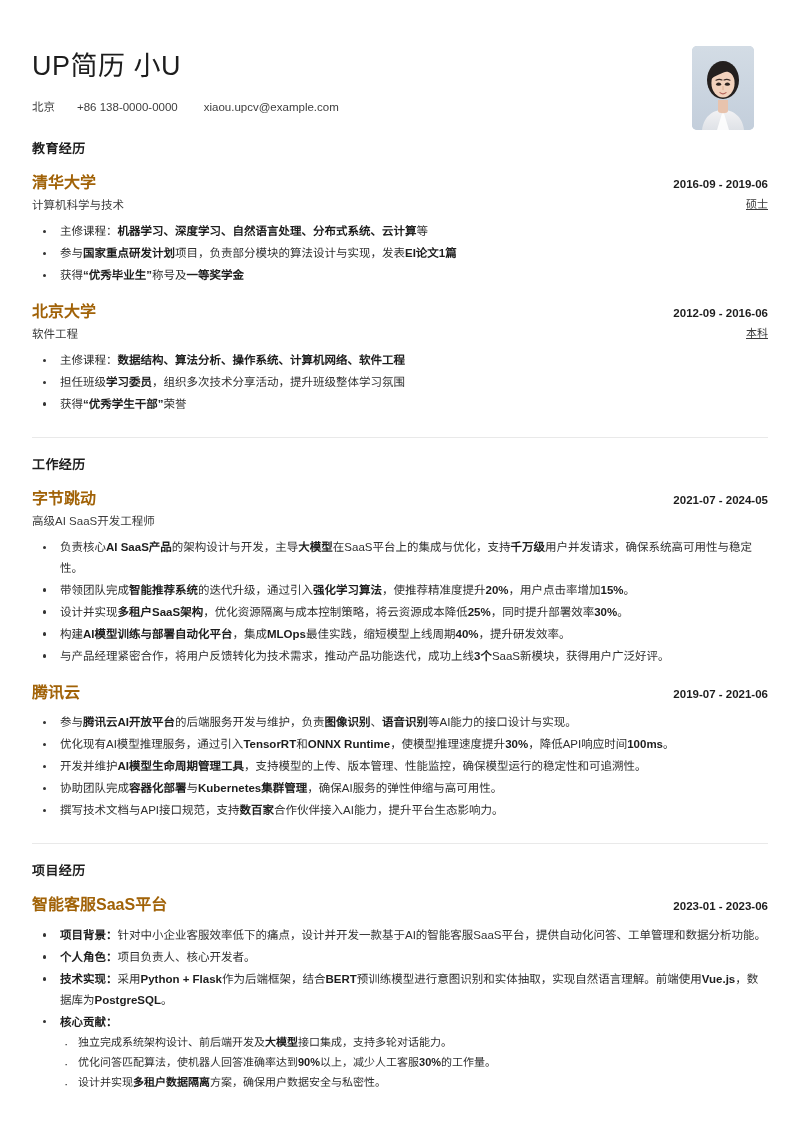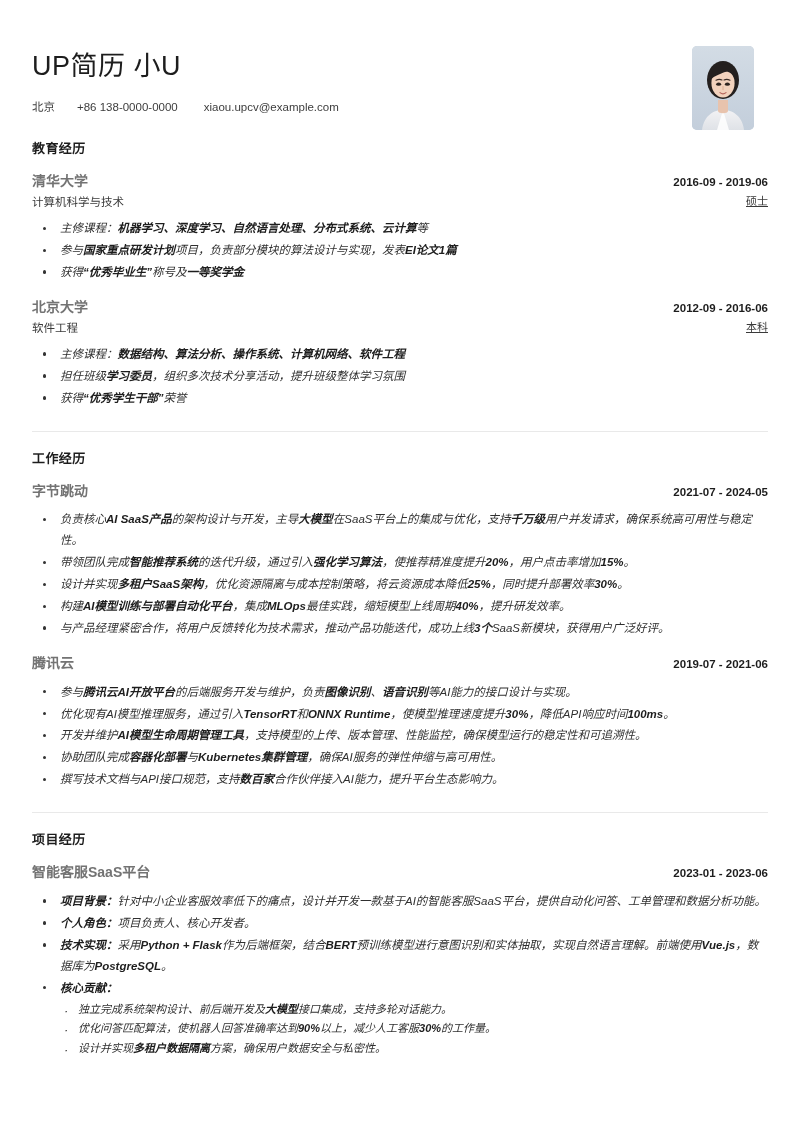--- a/index.html
+++ b/index.html
@@ -99,9 +99,9 @@
   }
 
   .entry-org {
-    font-size: 14px;
+    font-size: 16px;
     font-weight: bold;
-    color: #737373;
+    color: #a16207;
     line-height: 1.55;
   }
 

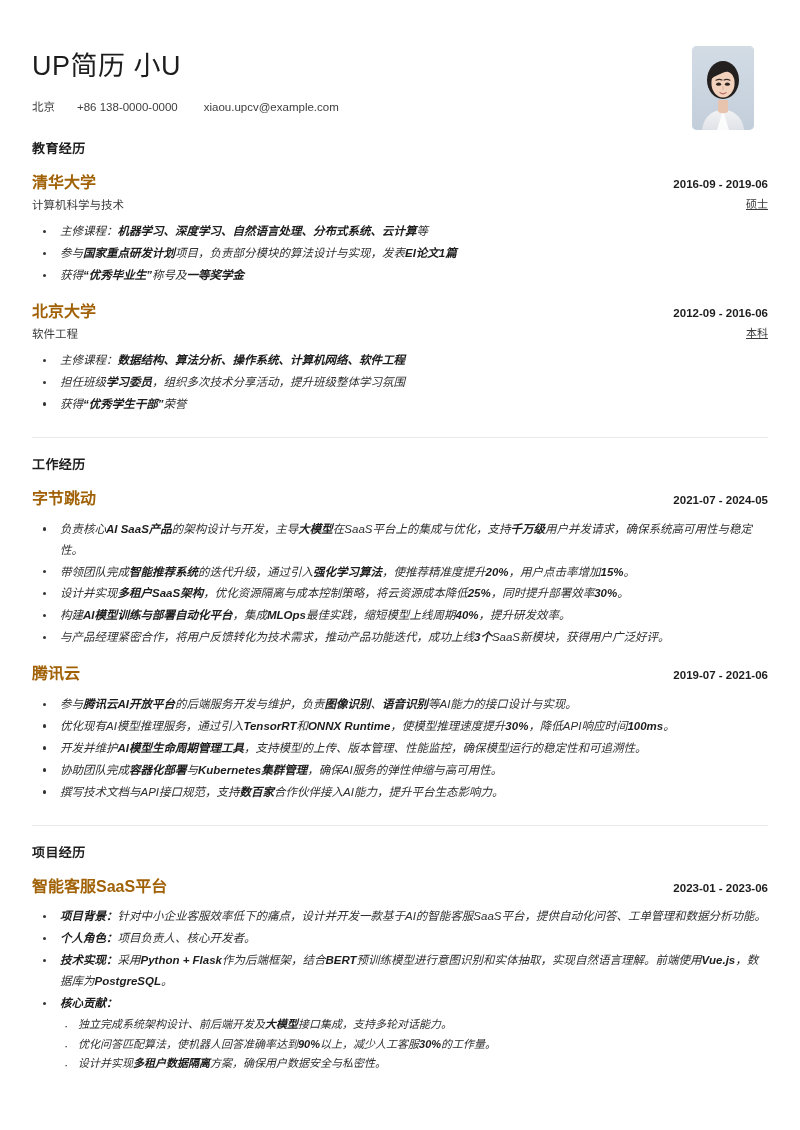--- a/index.html
+++ b/index.html
@@ -140,7 +140,6 @@
   ul.bullets {
     list-style: none;
     margin-top: 7px;
-    font-style: italic;
   }
 
   ul.bullets > li {

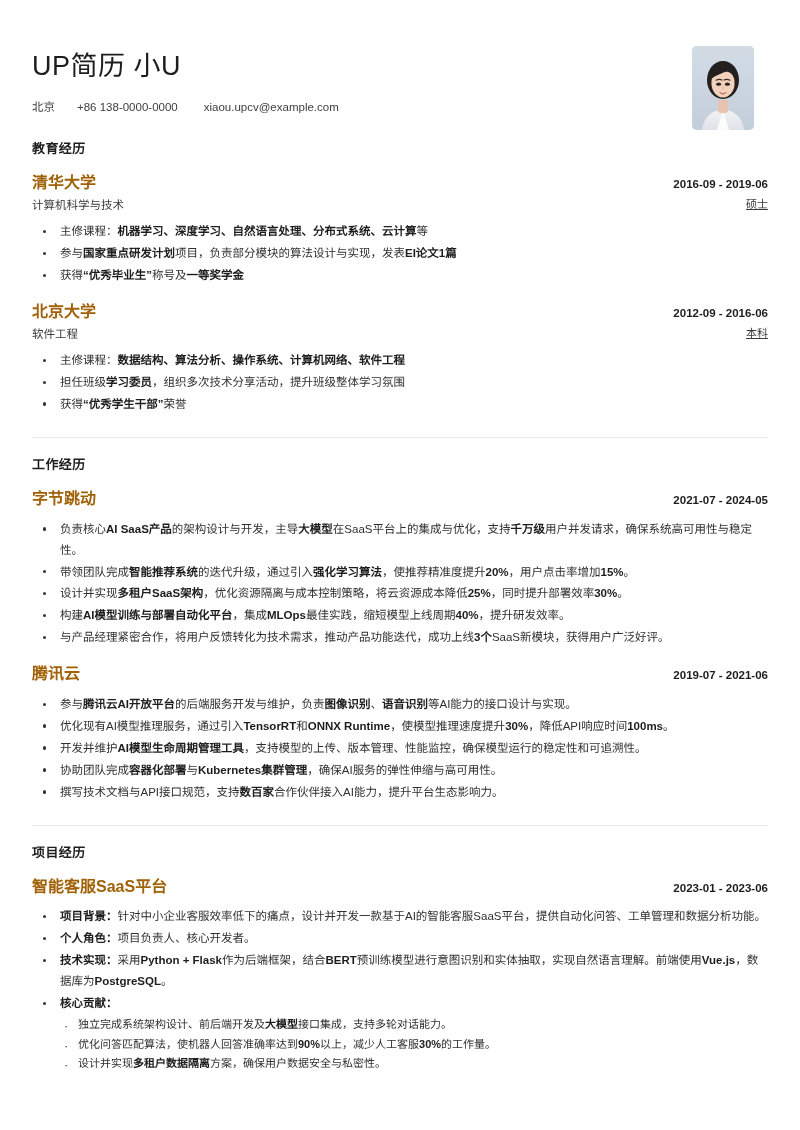--- a/index.html
+++ b/index.html
@@ -283,6 +283,10 @@
             <div class="entry-org">字节跳动</div>
             <div class="entry-date">2021-07 - 2024-05</div>
           </div>
+          <div class="entry-sub">
+            <div class="entry-role">高级AI SaaS开发工程师</div>
+            <div class="entry-extra"></div>
+          </div>
           <ul class="bullets">
             <li>负责核心<b>AI SaaS产品</b>的架构设计与开发，主导<b>大模型</b>在SaaS平台上的集成与优化，支持<b>千万级</b>用户并发请求，确保系统高可用性与稳定性。</li>
             <li>带领团队完成<b>智能推荐系统</b>的迭代升级，通过引入<b>强化学习算法</b>，使推荐精准度提升<b>20%</b>，用户点击率增加<b>15%</b>。</li>

